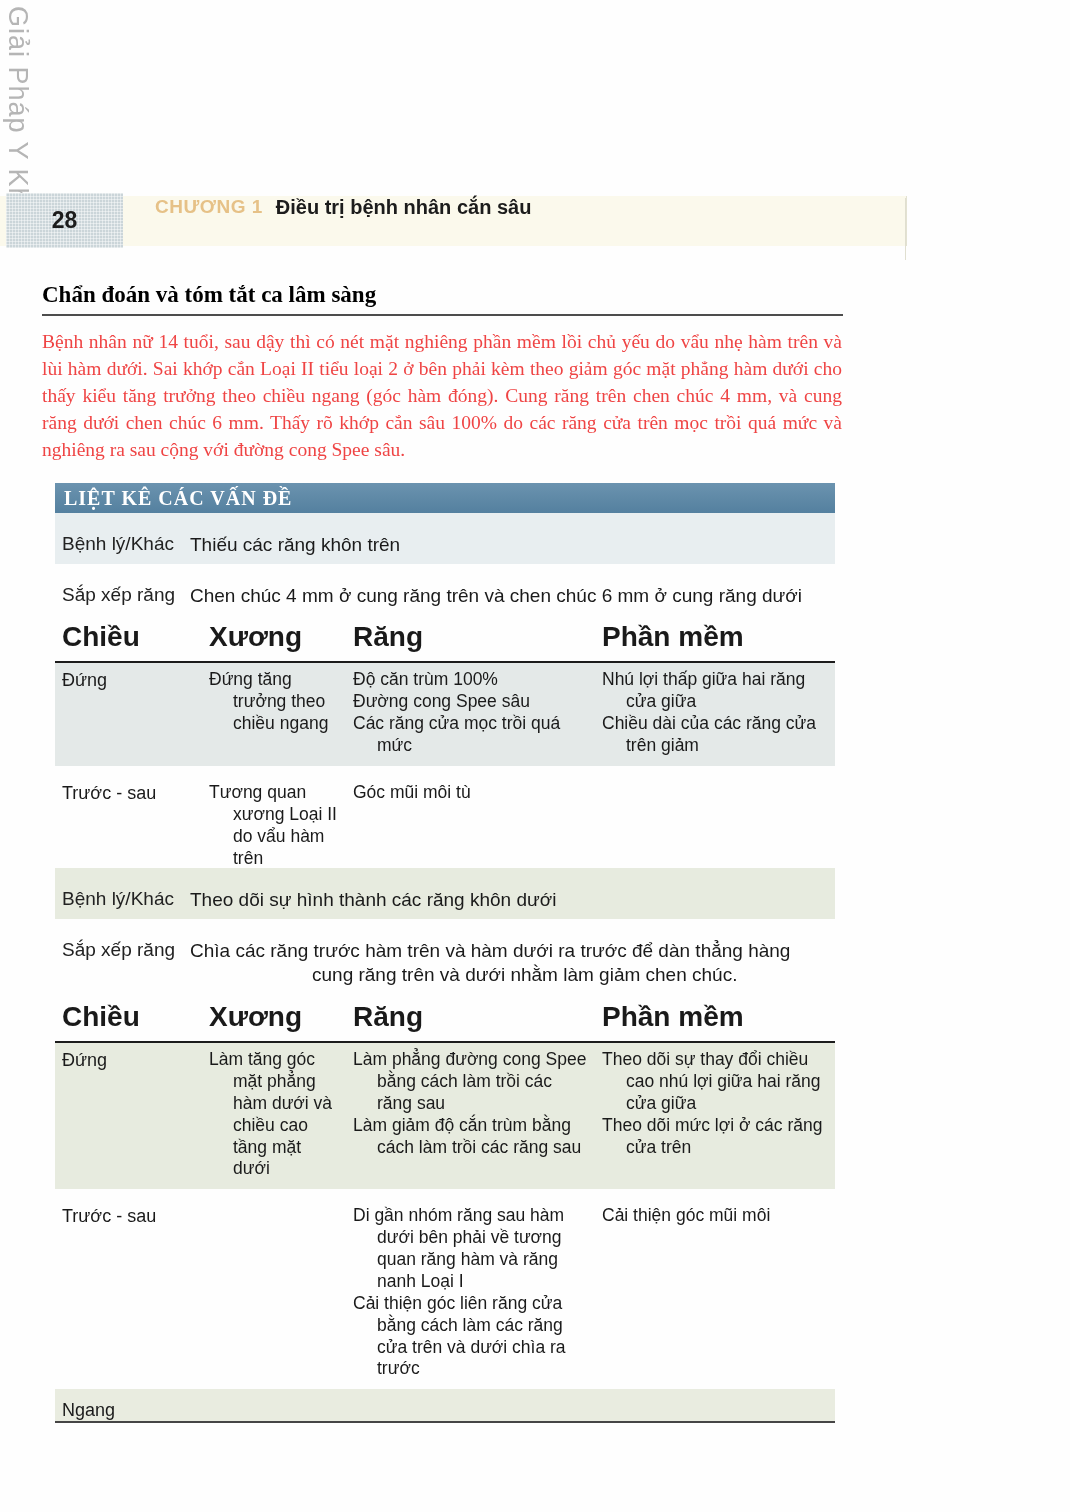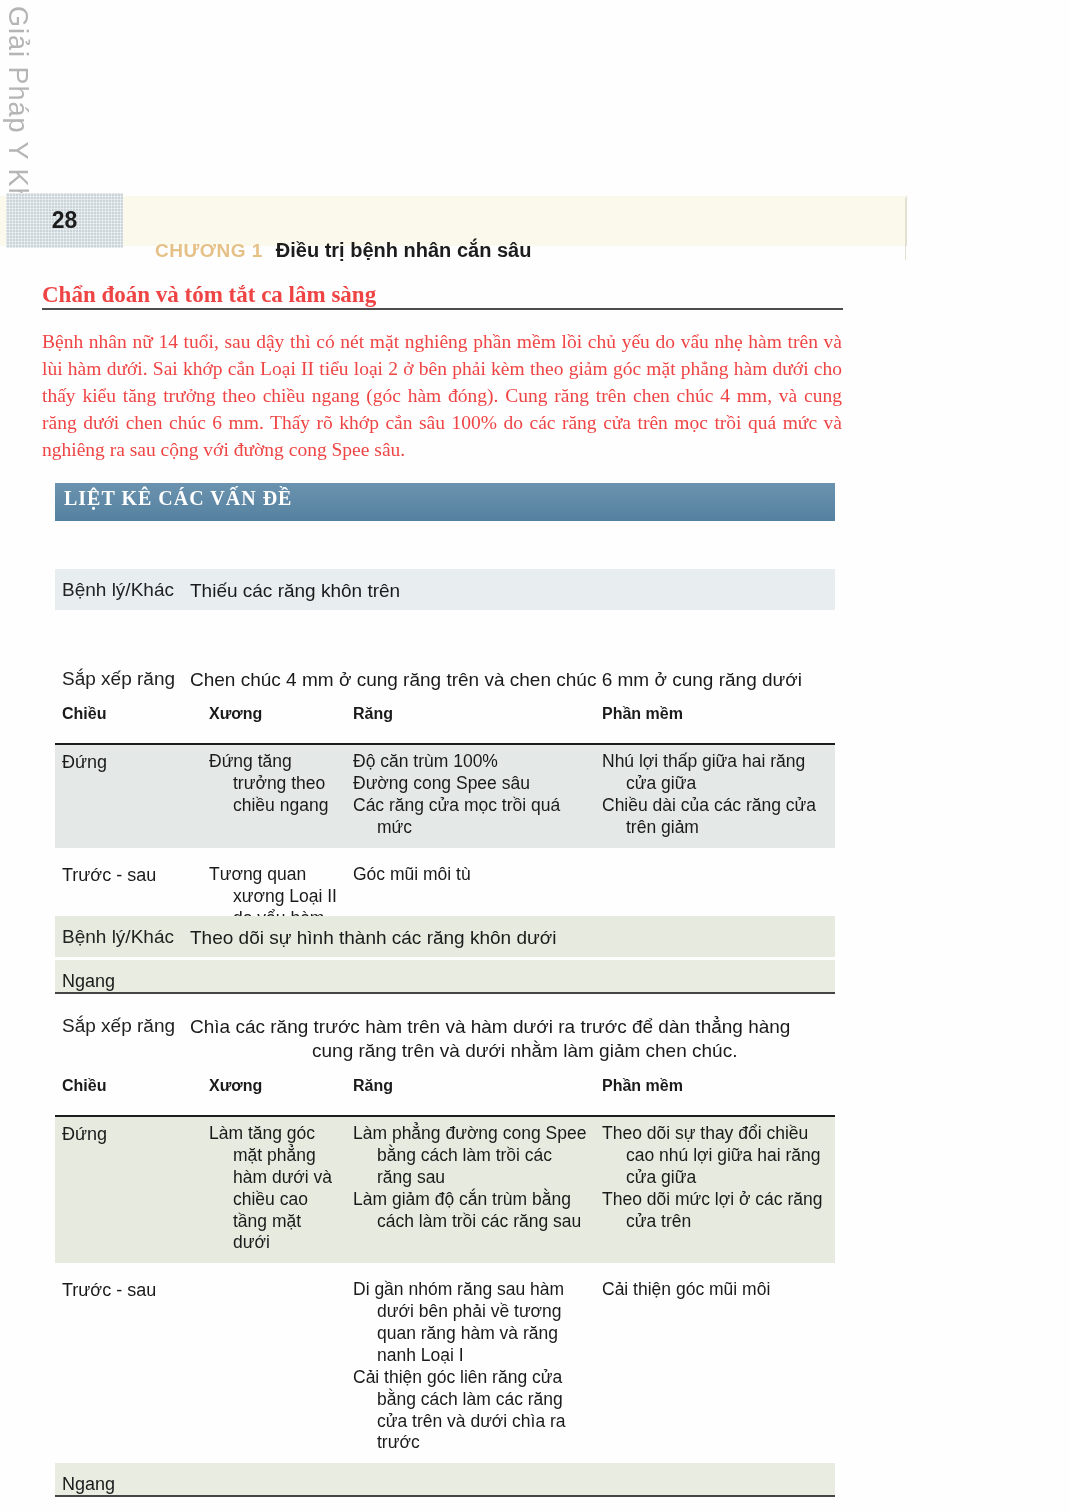--- a/index.html
+++ b/index.html
@@ -32,8 +32,8 @@
   }
   .page-num{font-size:23px;font-weight:bold;color:#1c1c1c;}
   .chapline{
-    position:absolute;left:155px;top:212px;height:50px;
-    display:flex;align-items:flex-end;gap:13px;
+    position:absolute;left:155px;top:196px;height:50px;
+    display:flex;align-items:flex-start;gap:13px;
   }
   .chap-label{font-size:19px;font-weight:bold;color:#e6c187;letter-spacing:.5px;}
   .chap-title{font-size:20px;font-weight:bold;color:#1c1c1c;}

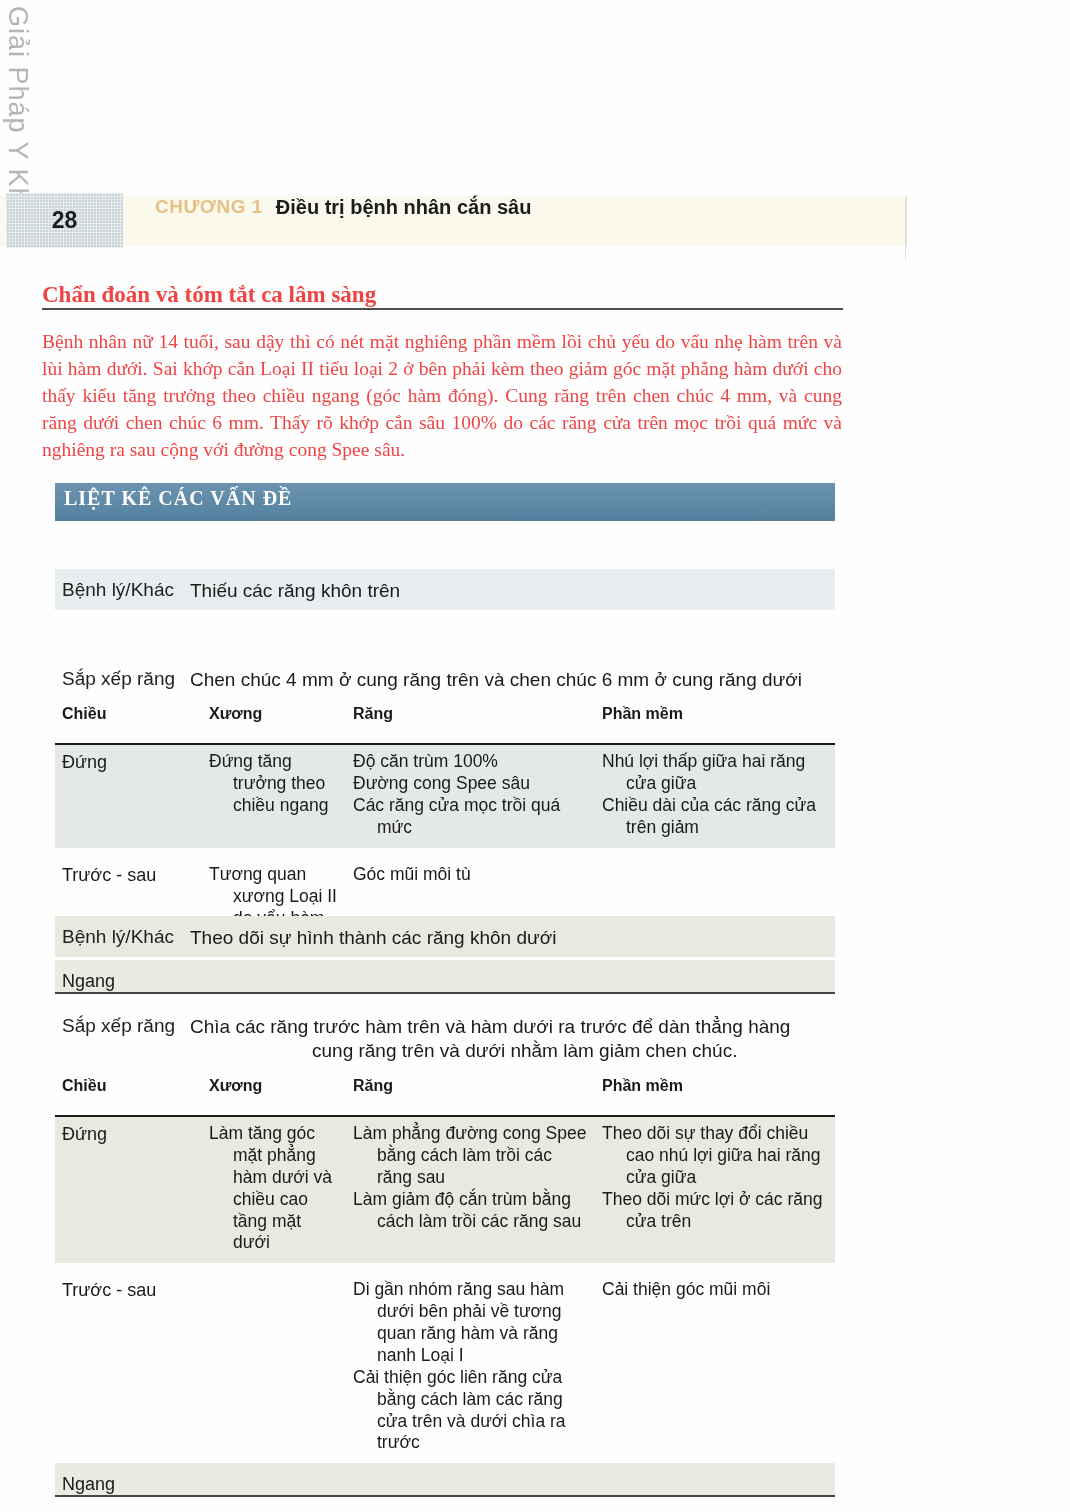--- a/index.html
+++ b/index.html
@@ -40,8 +40,8 @@
   
   .sect-title{
     position:absolute;left:42px;top:282px;width:801px;
-    font-family:"Liberation Serif",serif;font-size:23px;font-weight:bold;color:#ef4444;
-    border-bottom:2px solid #4d4d4d;padding-bottom:0;
+    font-family:"Liberation Serif",serif;font-size:23px;font-weight:bold;color:#000000;
+    border-bottom:2px solid #4d4d4d;padding-bottom:6px;
   }
   .para{
     position:absolute;left:42px;top:329px;width:800px;

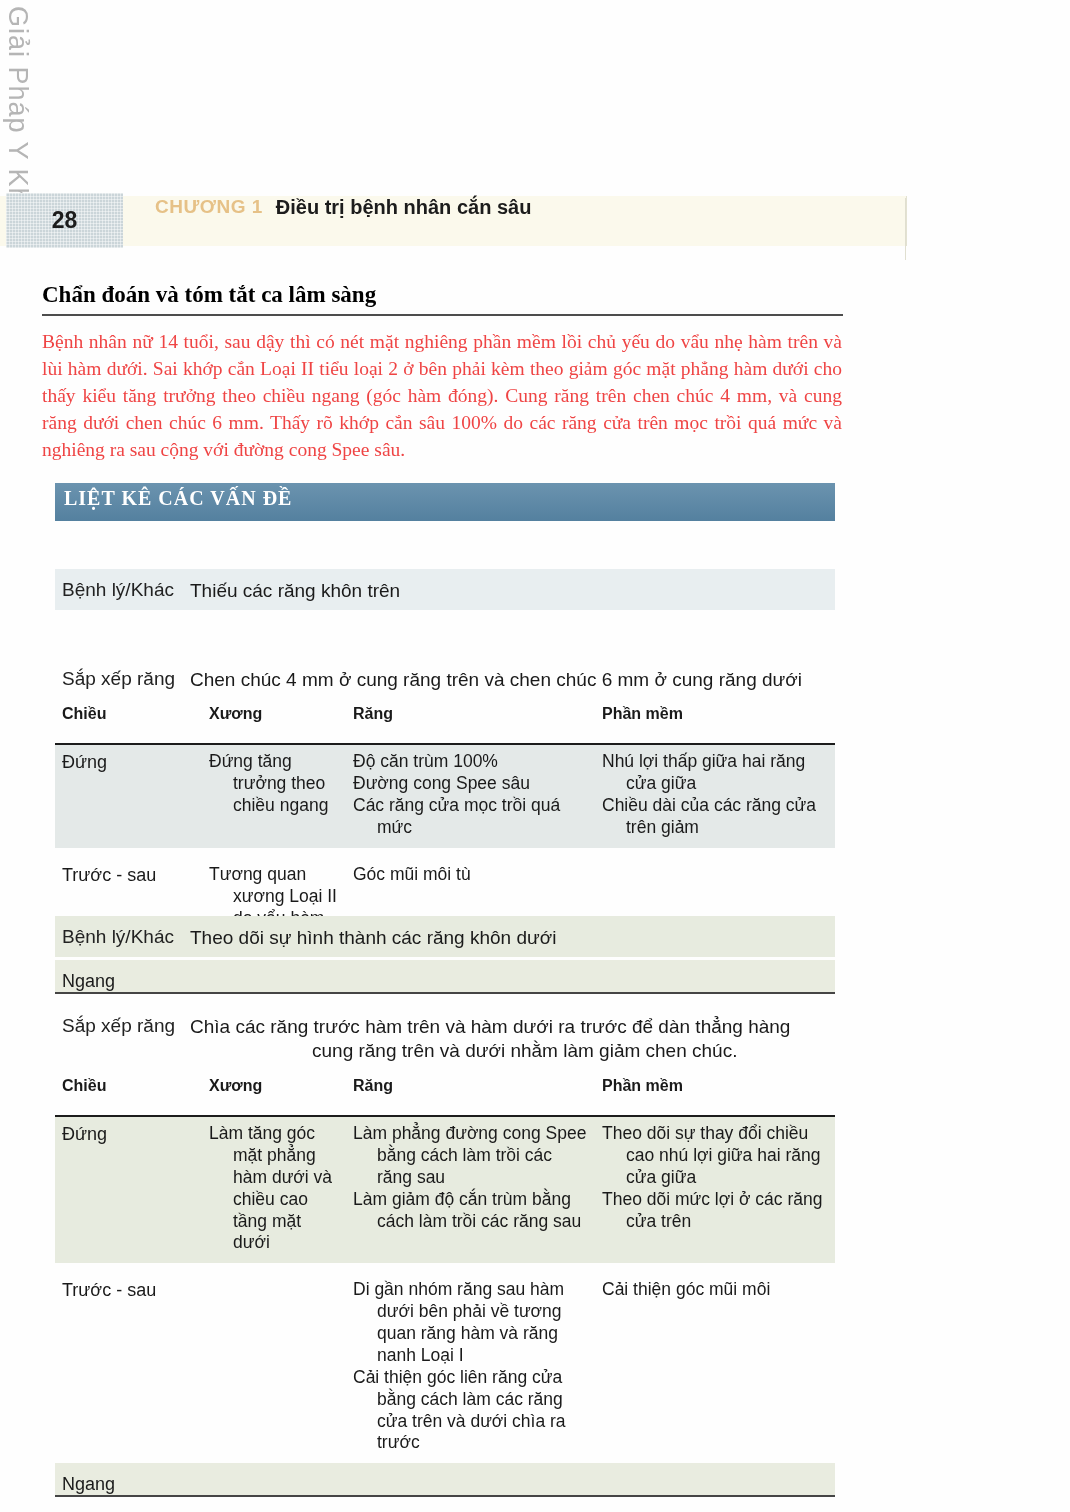--- a/index.html
+++ b/index.html
@@ -53,7 +53,7 @@
   .tbl-1{top:483px;}
   .tbl-2{top:868px;}
   .t-bar{
-    height:38px;line-height:30px;background:linear-gradient(#6b93af,#54809f);
+    height:30px;line-height:30px;background:linear-gradient(#6b93af,#54809f);
     color:#fff;font-family:"Liberation Serif",serif;font-weight:bold;
     font-size:20px;letter-spacing:1px;padding-left:9px;box-sizing:border-box;
   }

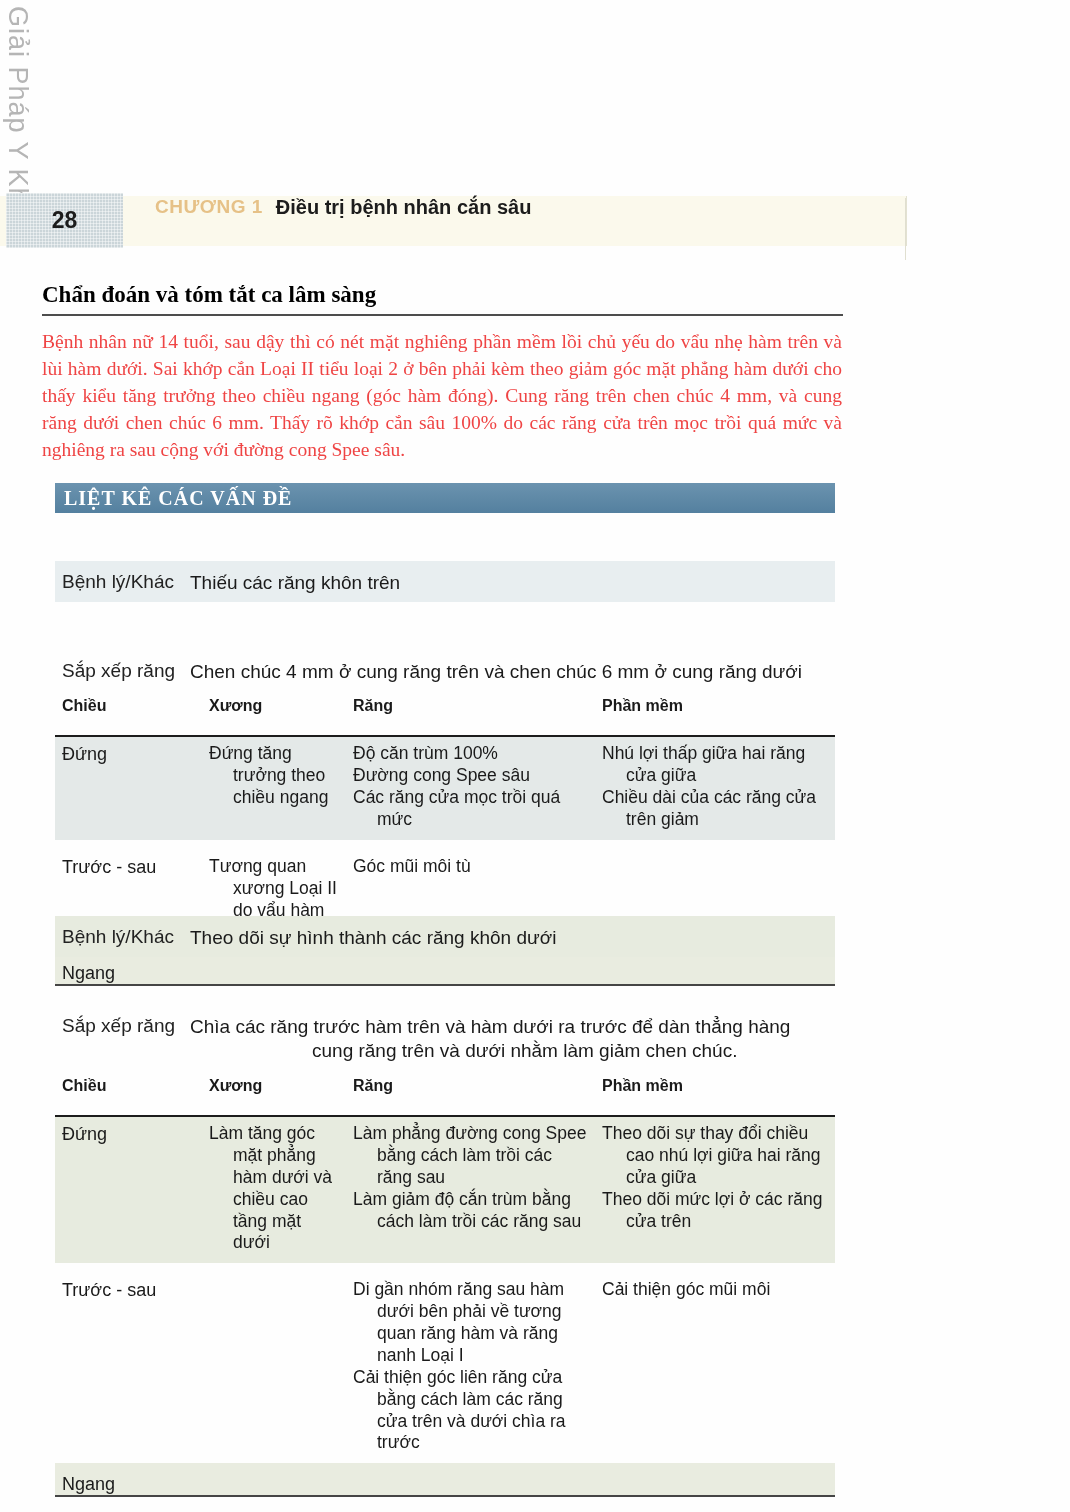--- a/index.html
+++ b/index.html
@@ -59,7 +59,7 @@
   }
   .t-meta{
     display:grid;grid-template-columns:128px 1fr;
-    font-size:19px;padding:10px 6px 6px 7px;box-sizing:border-box;min-height:34px;margin-top:48px;
+    font-size:19px;padding:20px 6px 6px 7px;box-sizing:border-box;min-height:34px;
   }
   .t-meta .meta-label{color:#222;}
   .t-meta .meta-val{padding-left:122px;text-indent:-122px;line-height:1.3;}

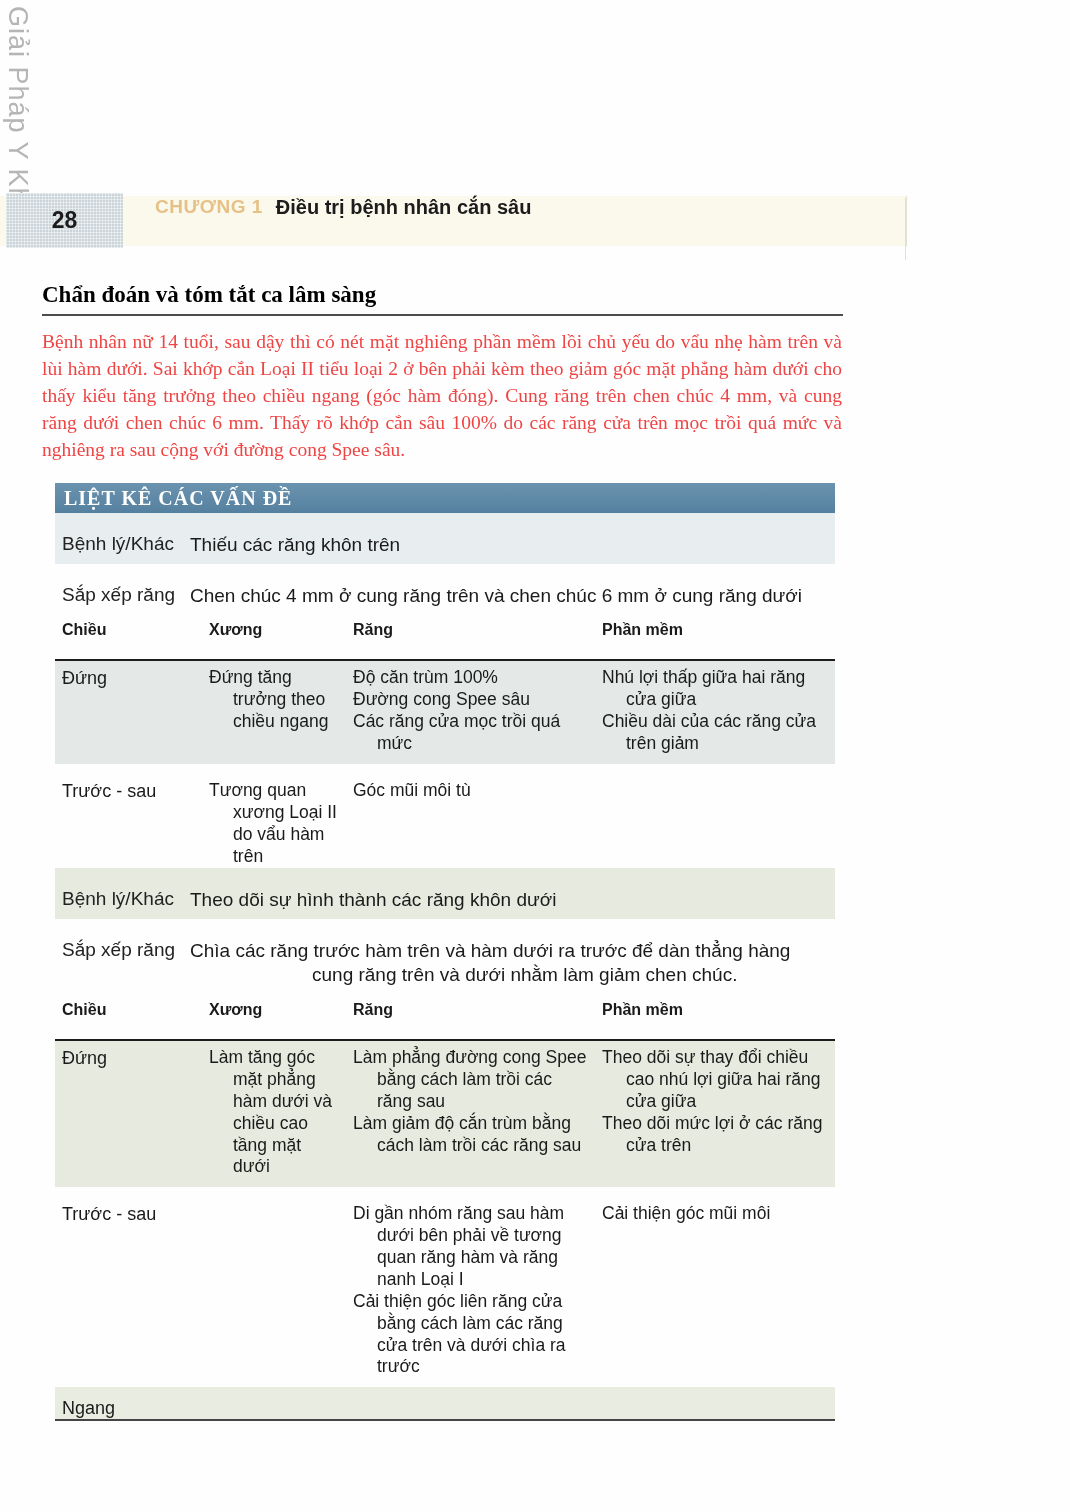--- a/index.html
+++ b/index.html
@@ -69,8 +69,8 @@
   .shade-ngang{background:#e9ece0;}
   .t-cols{
     display:grid;grid-template-columns:140px 130px 235px 1fr;column-gap:14px;
-    font-size:16px;font-weight:bold;margin-top:5px;
-    border-bottom:2px solid #1c1c1c;padding:2px 0 20px 0;
+    font-size:28px;font-weight:bold;margin-top:5px;
+    border-bottom:2px solid #1c1c1c;padding:2px 0 8px 0;
   }
   .t-cols span:first-child{padding-left:7px;}
   .t-row{

